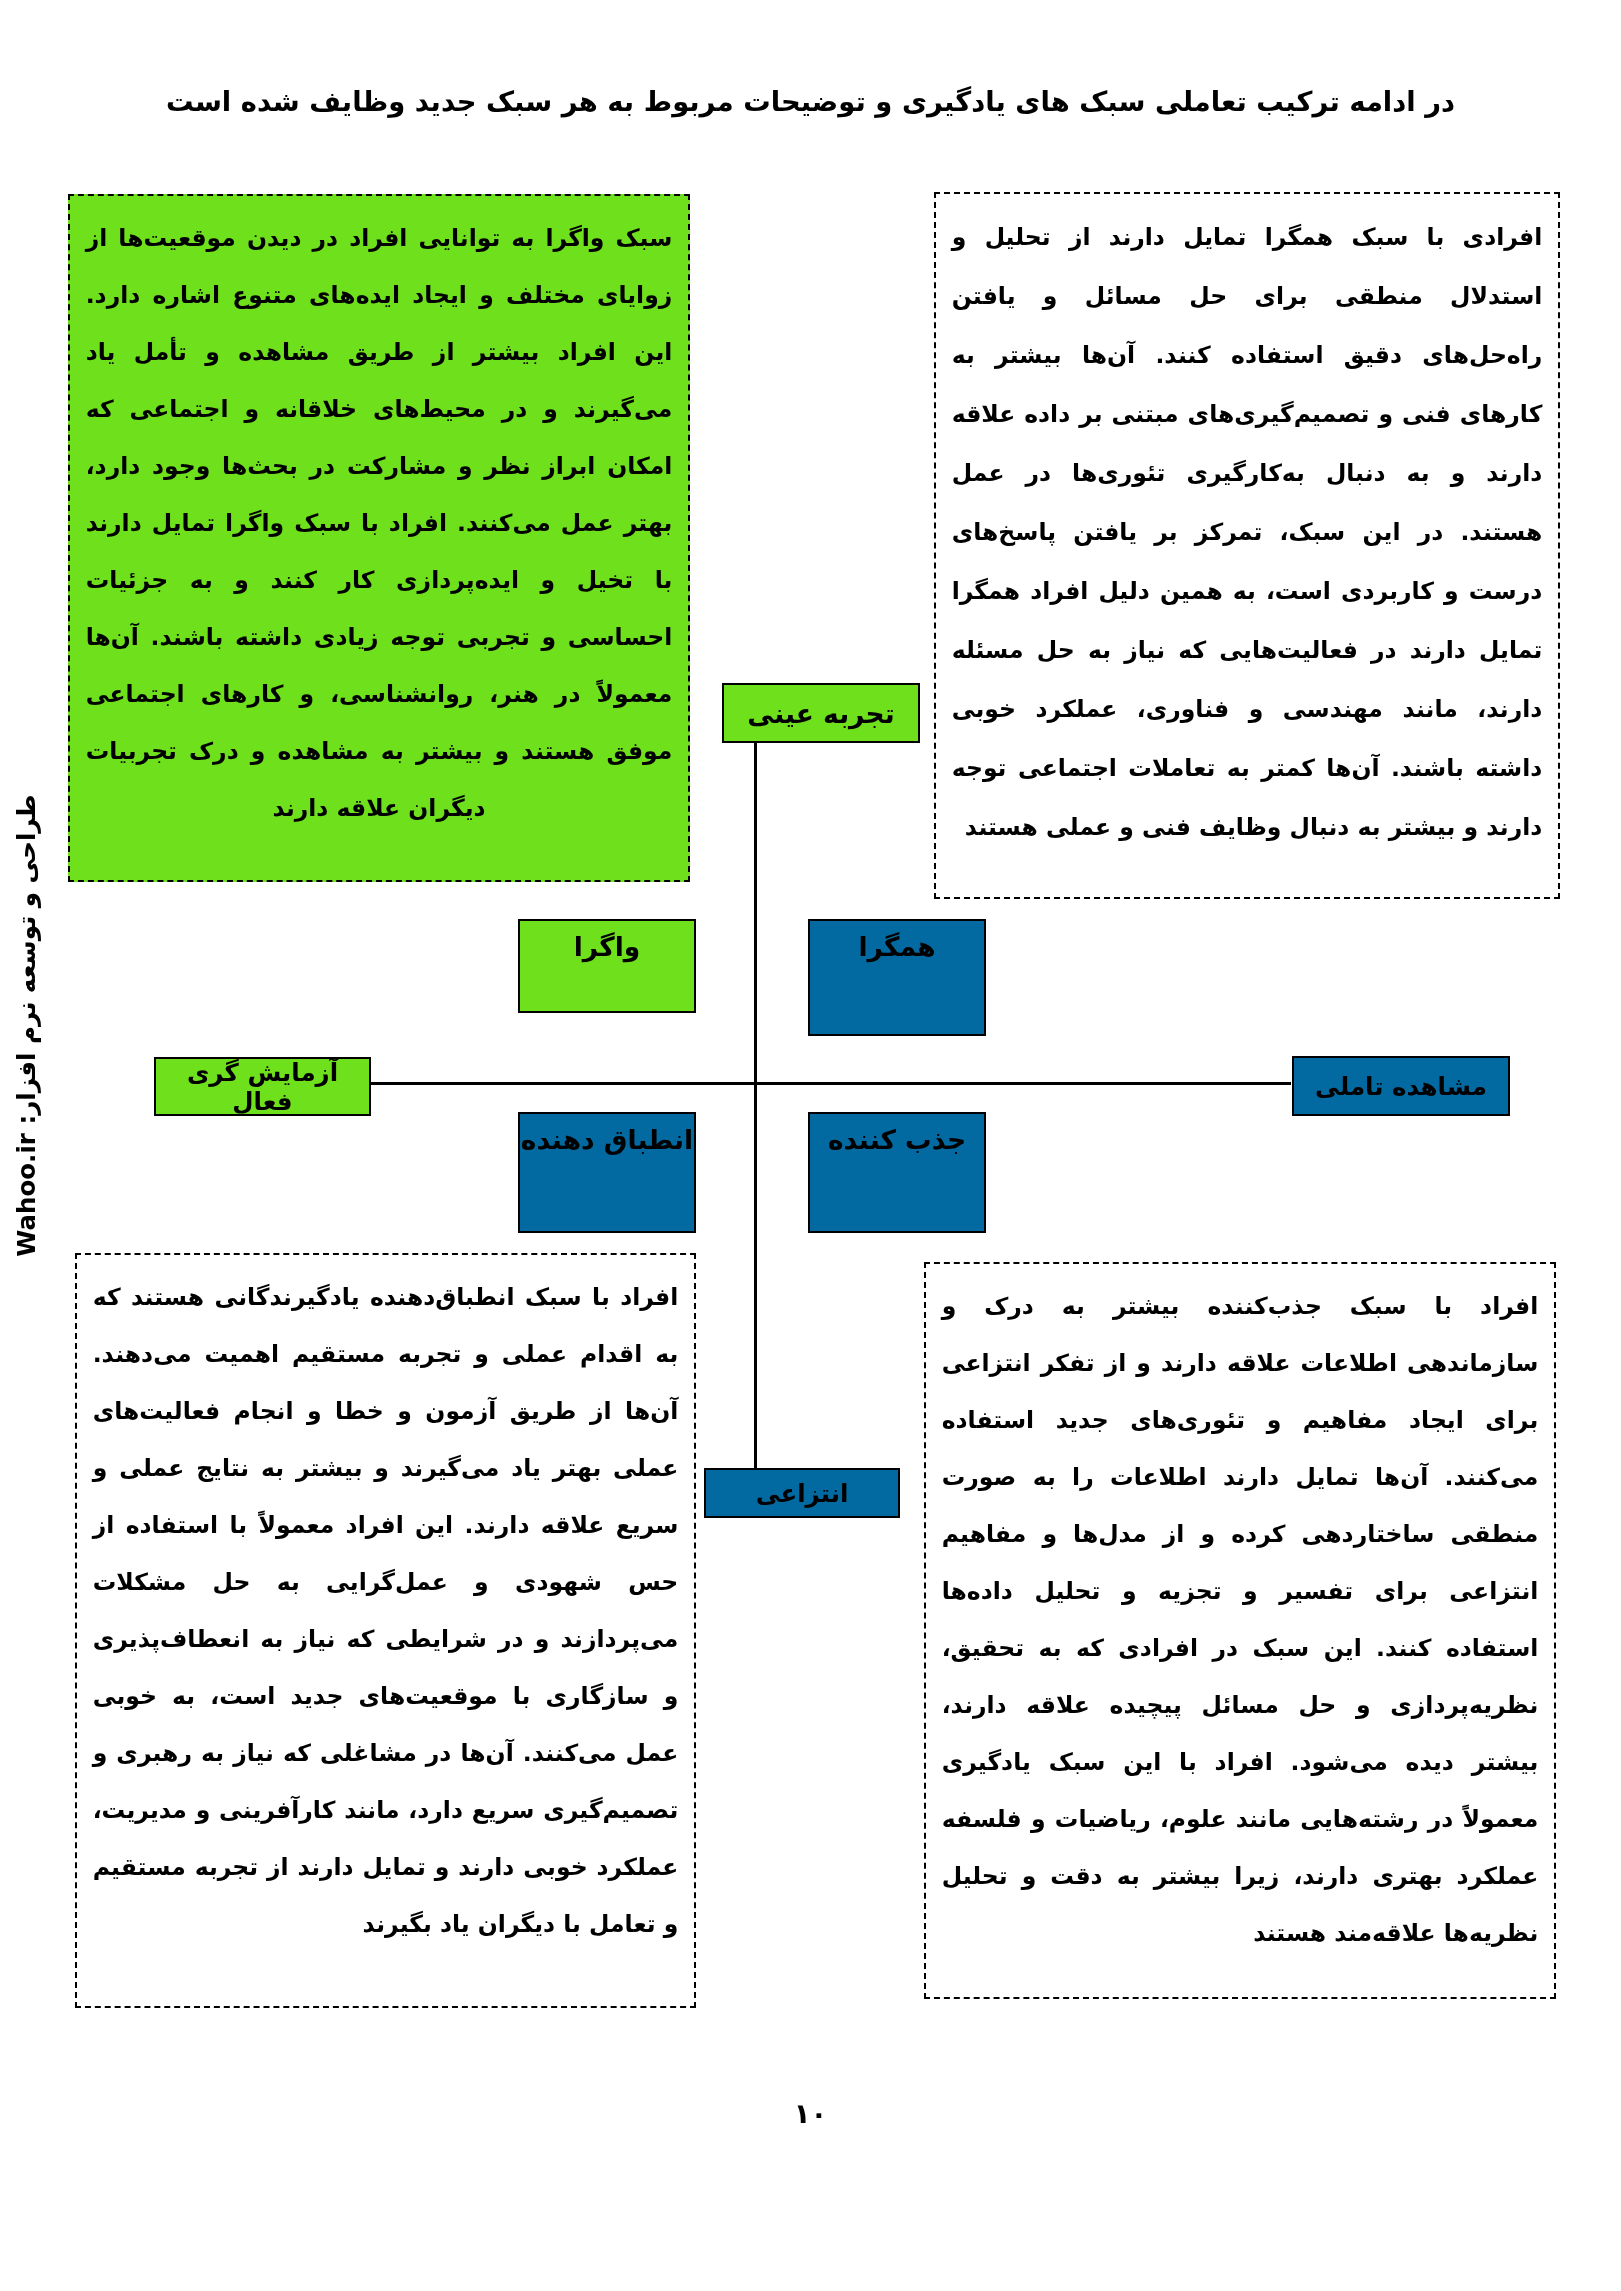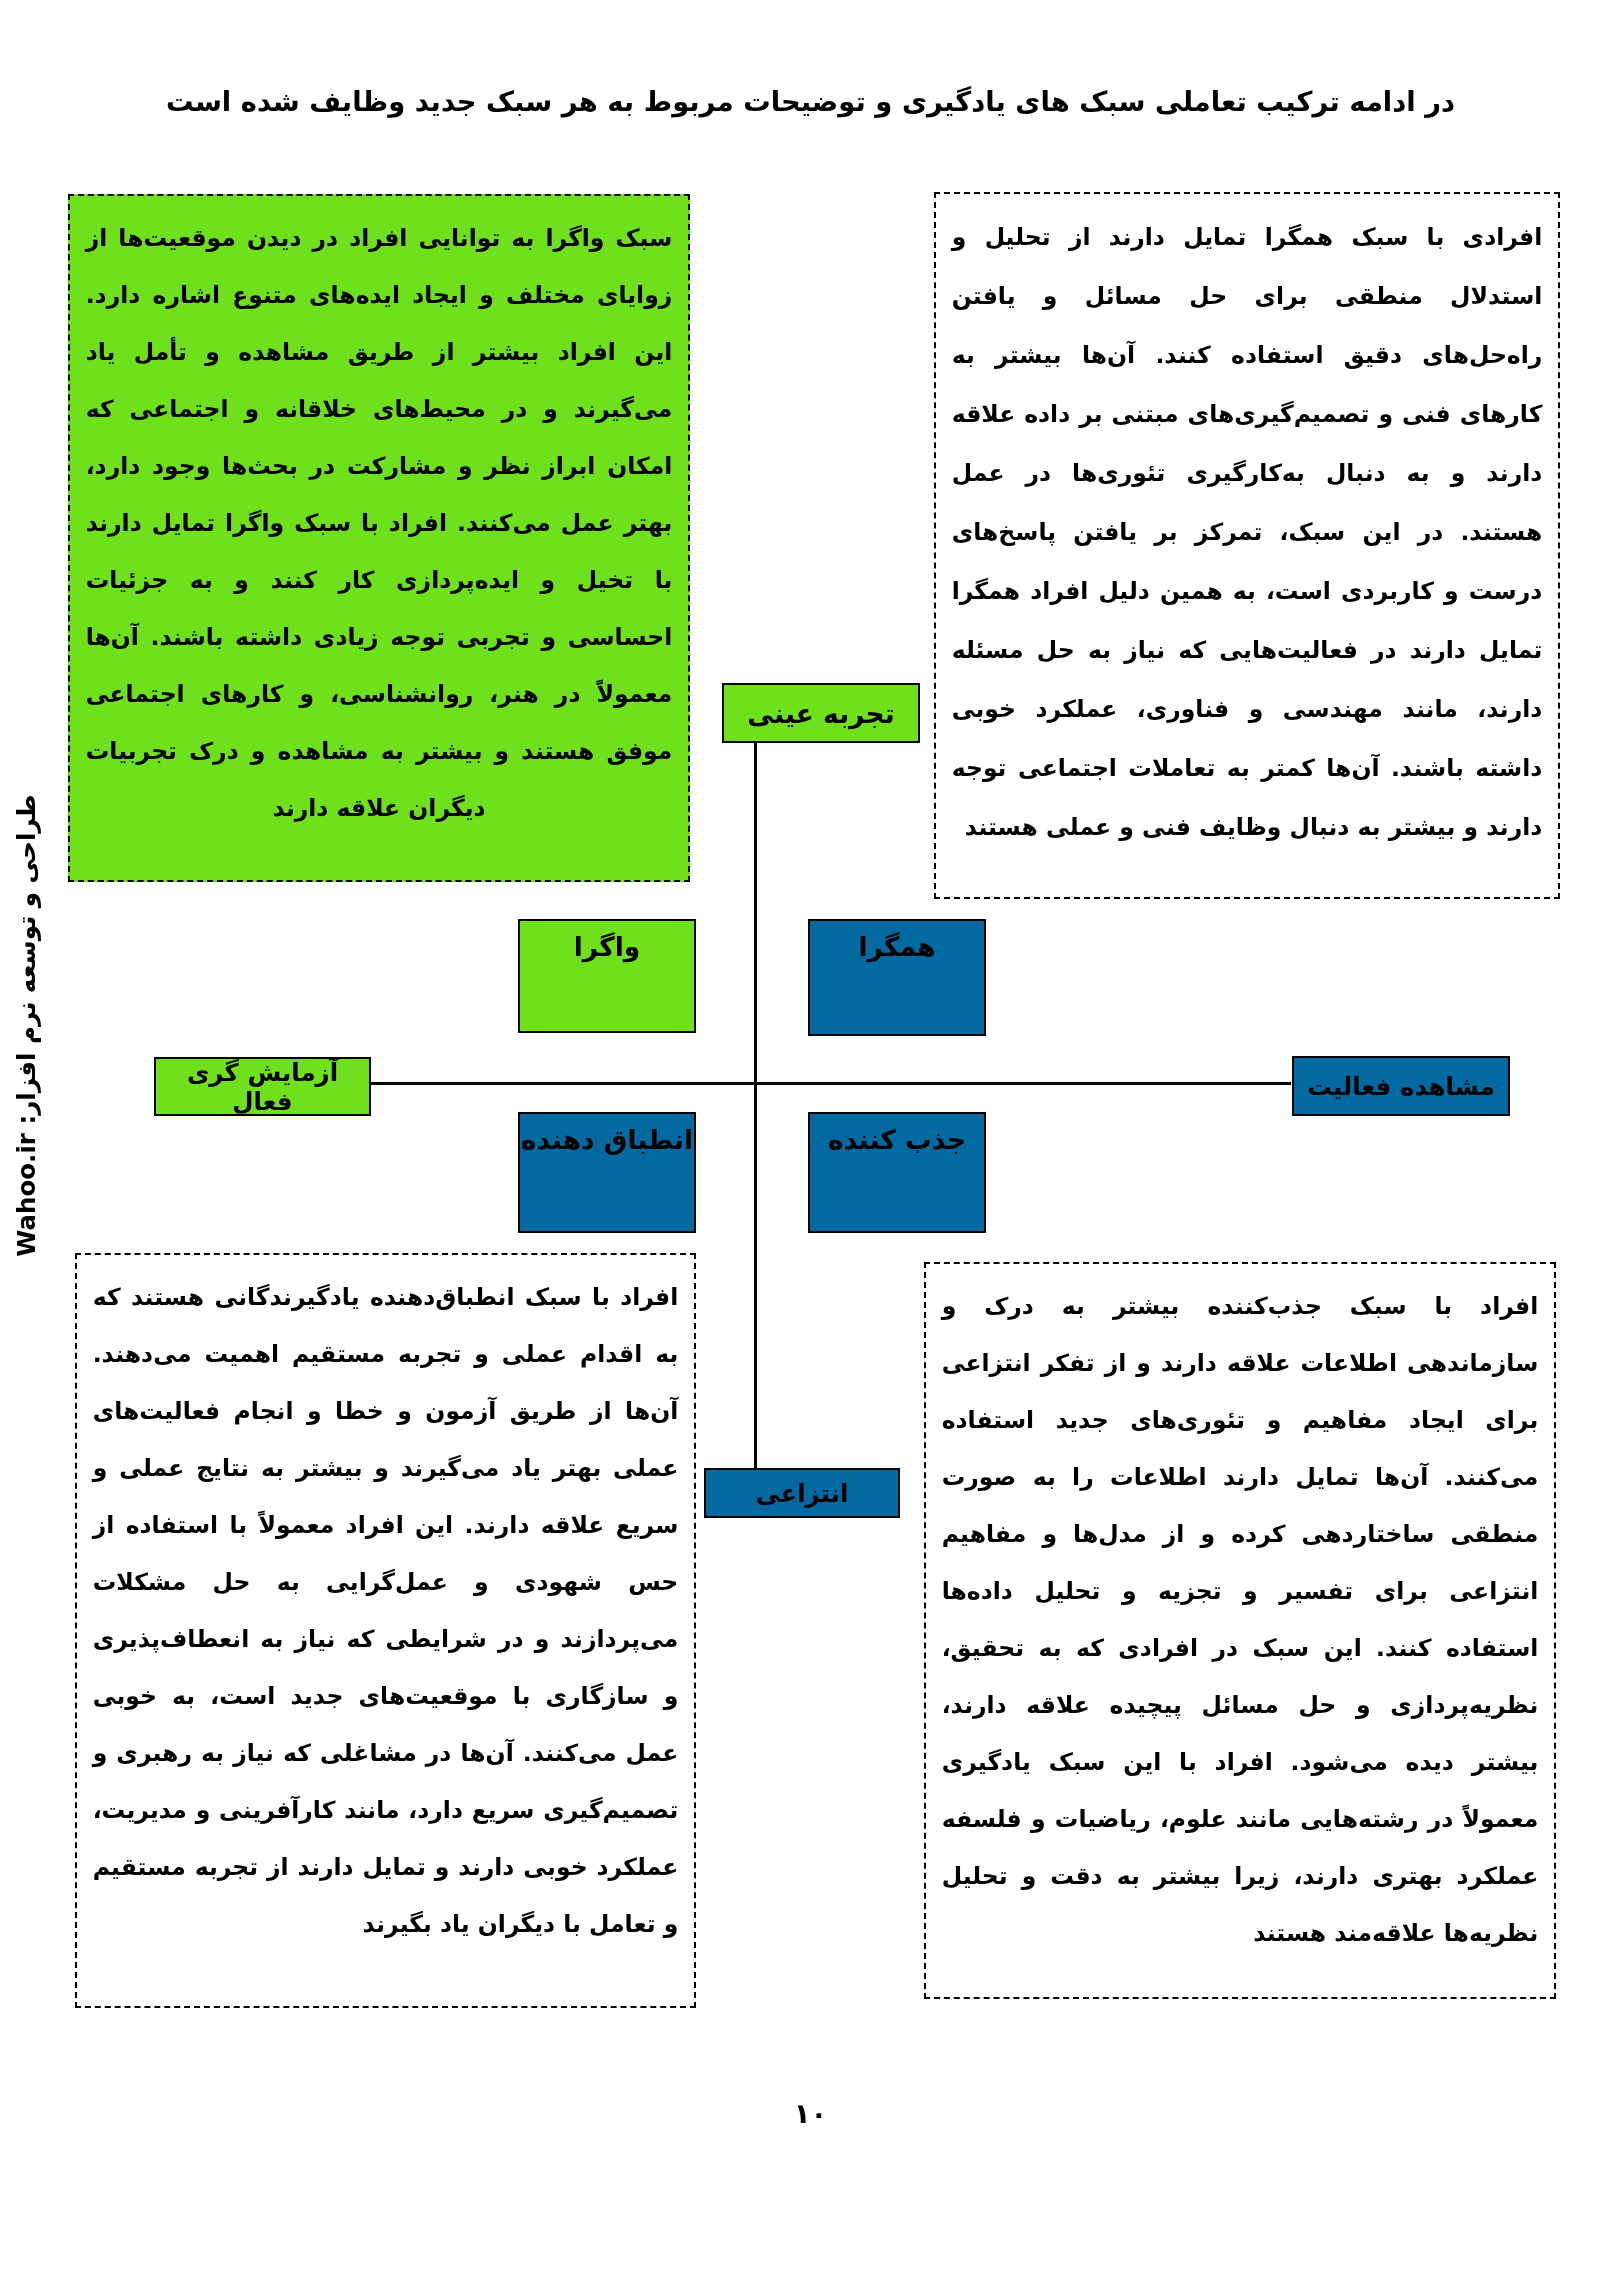--- a/index.html
+++ b/index.html
@@ -51,7 +51,7 @@
   .box-abstract{left:704px;top:1468px;width:196px;height:50px;font-size:24.5px;}
   .box-active{left:154px;top:1057px;width:217px;height:59px;font-size:24.5px;}
   .box-reflective{left:1292px;top:1056px;width:218px;height:60px;font-size:24.5px;}
-  .box-divergent{left:518px;top:919px;width:178px;height:114px;}
+  .box-divergent{left:518px;top:919px;width:178px;height:94px;}
   .box-convergent{left:808px;top:919px;width:178px;height:117px;}
   .box-accommodating{left:518px;top:1112px;width:178px;height:121px;}
   .box-assimilating{left:808px;top:1112px;width:178px;height:121px;}

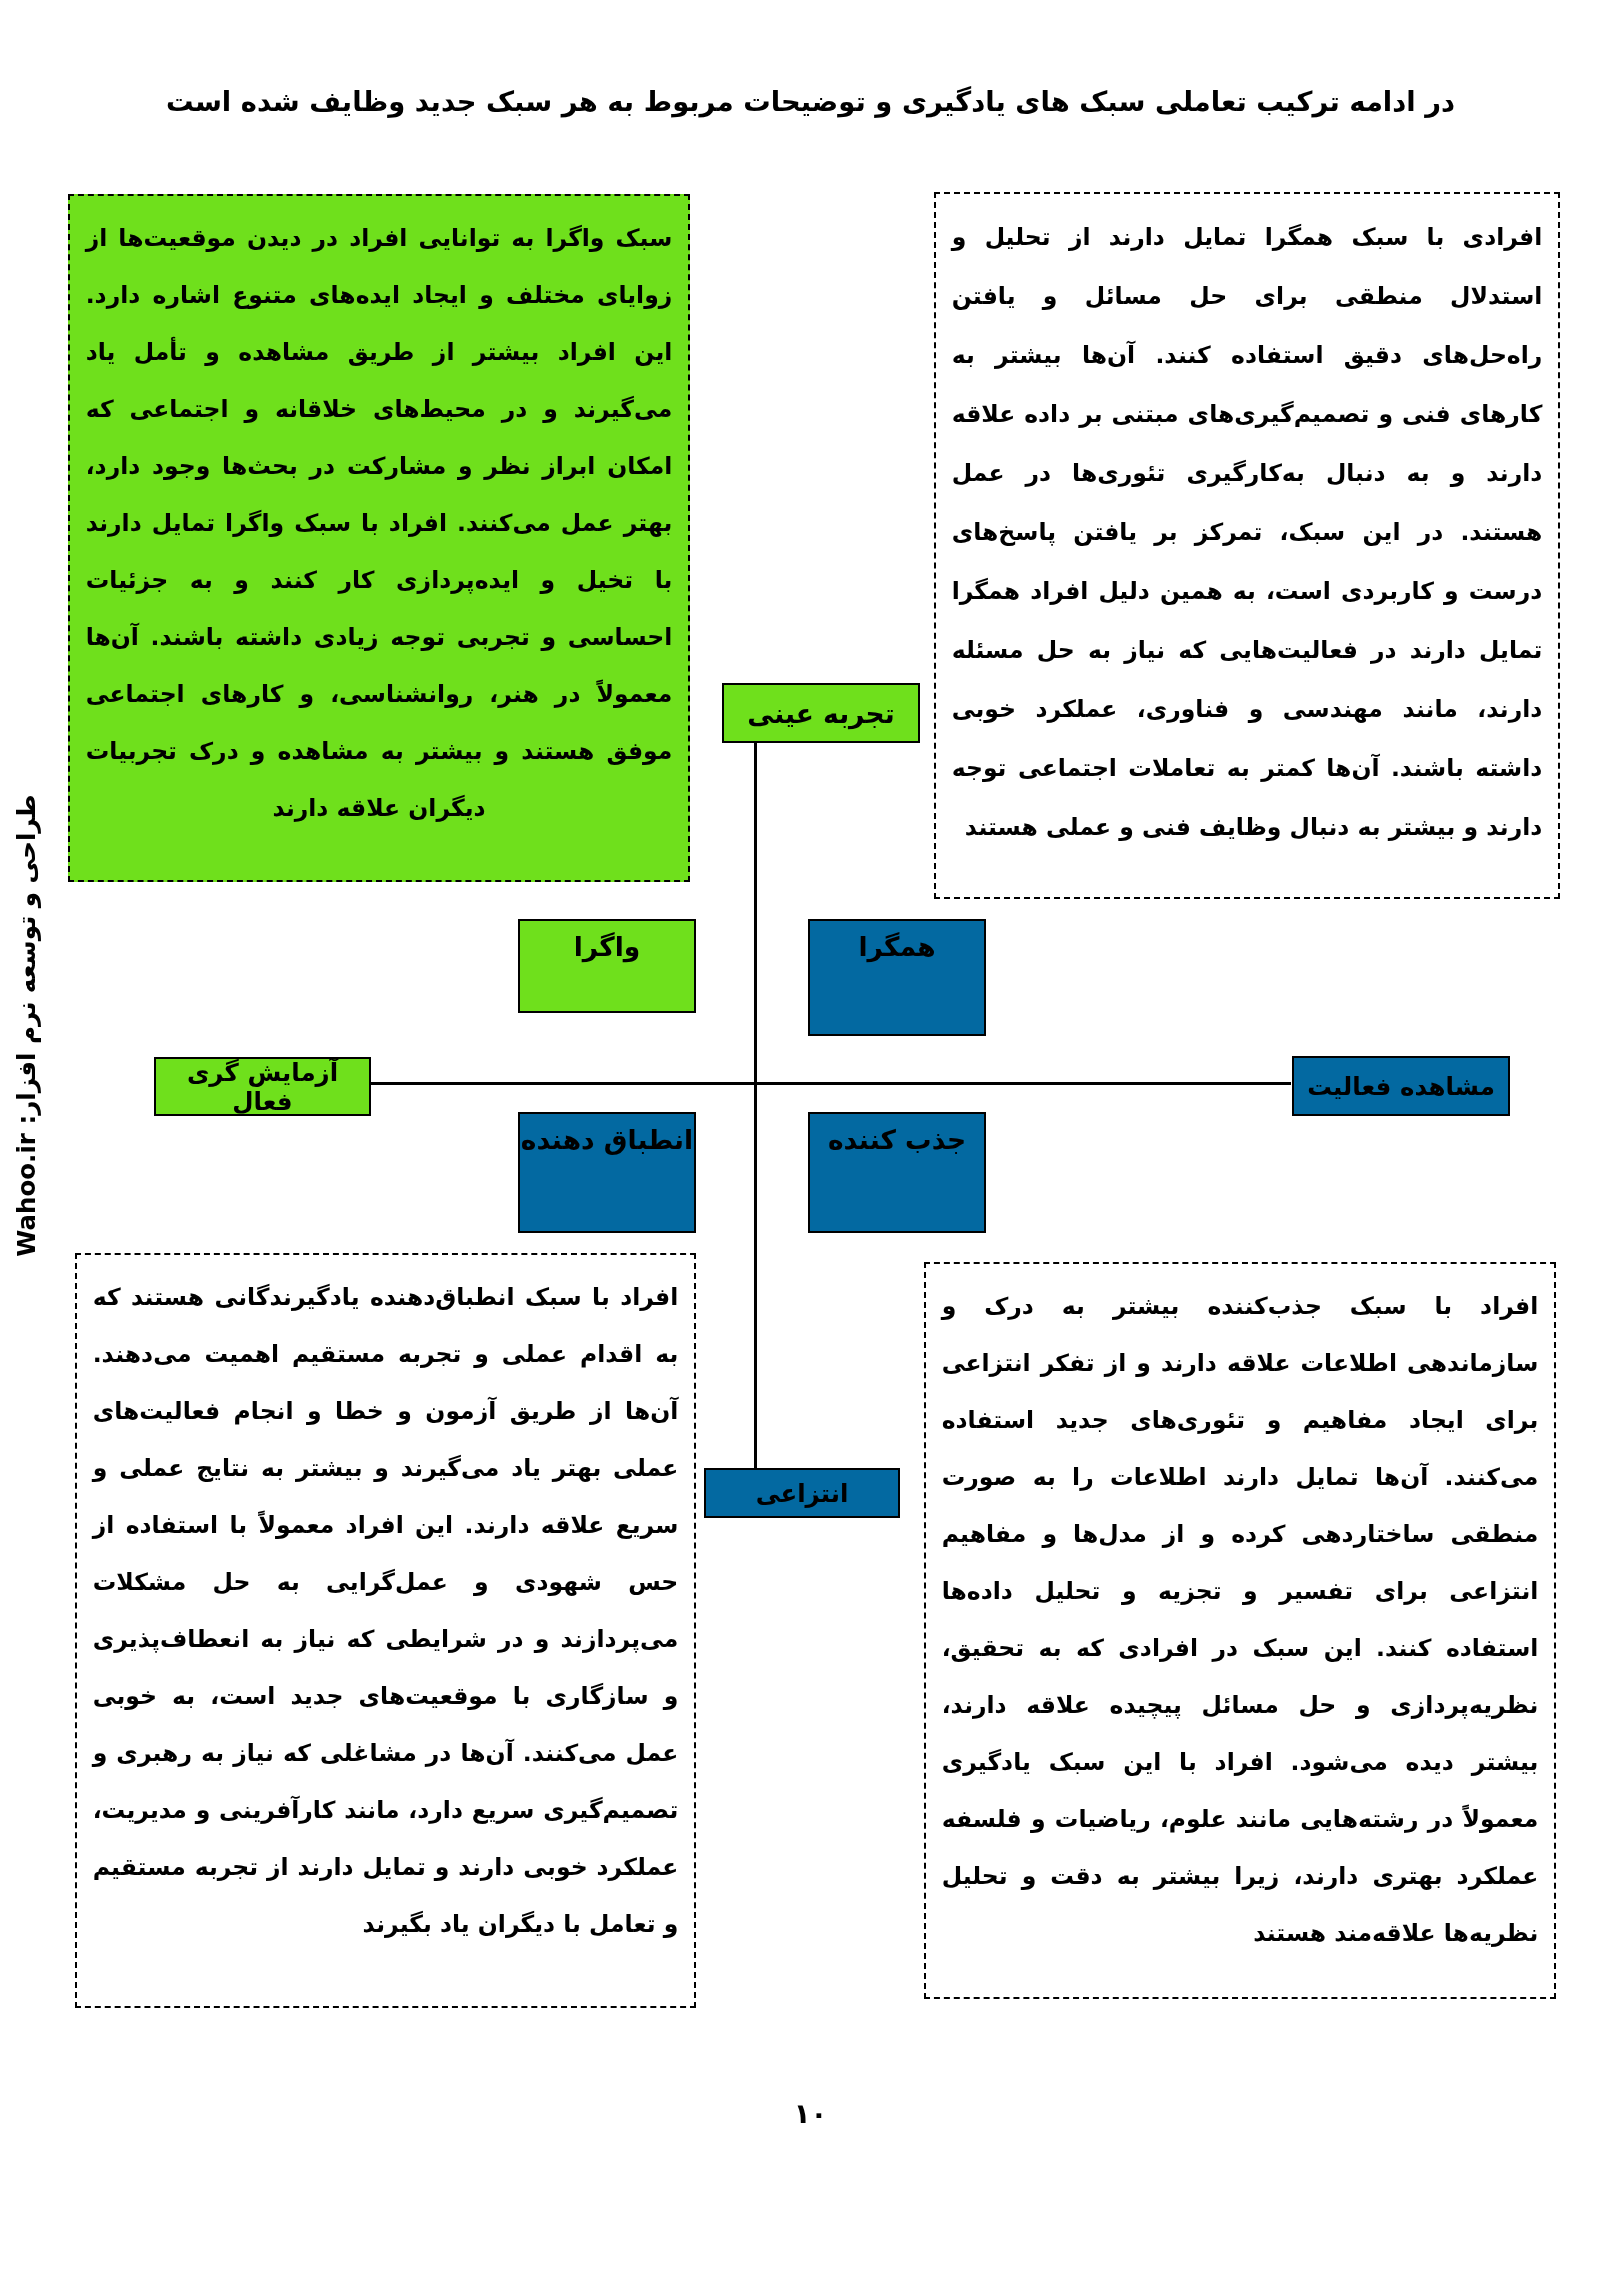--- a/index.html
+++ b/index.html
@@ -94,7 +94,7 @@
 
   <div class="abs dg-box green thick box-active">آزمایش گری فعال</div>
 
-  <div class="abs dg-box thick box-reflective">مشاهده فعالیت</div>
+  <div class="abs dg-box thick box-reflective">مشاهده تاملی</div>
 
   <div class="abs dg-box green top-text box-divergent">واگرا</div>
 

